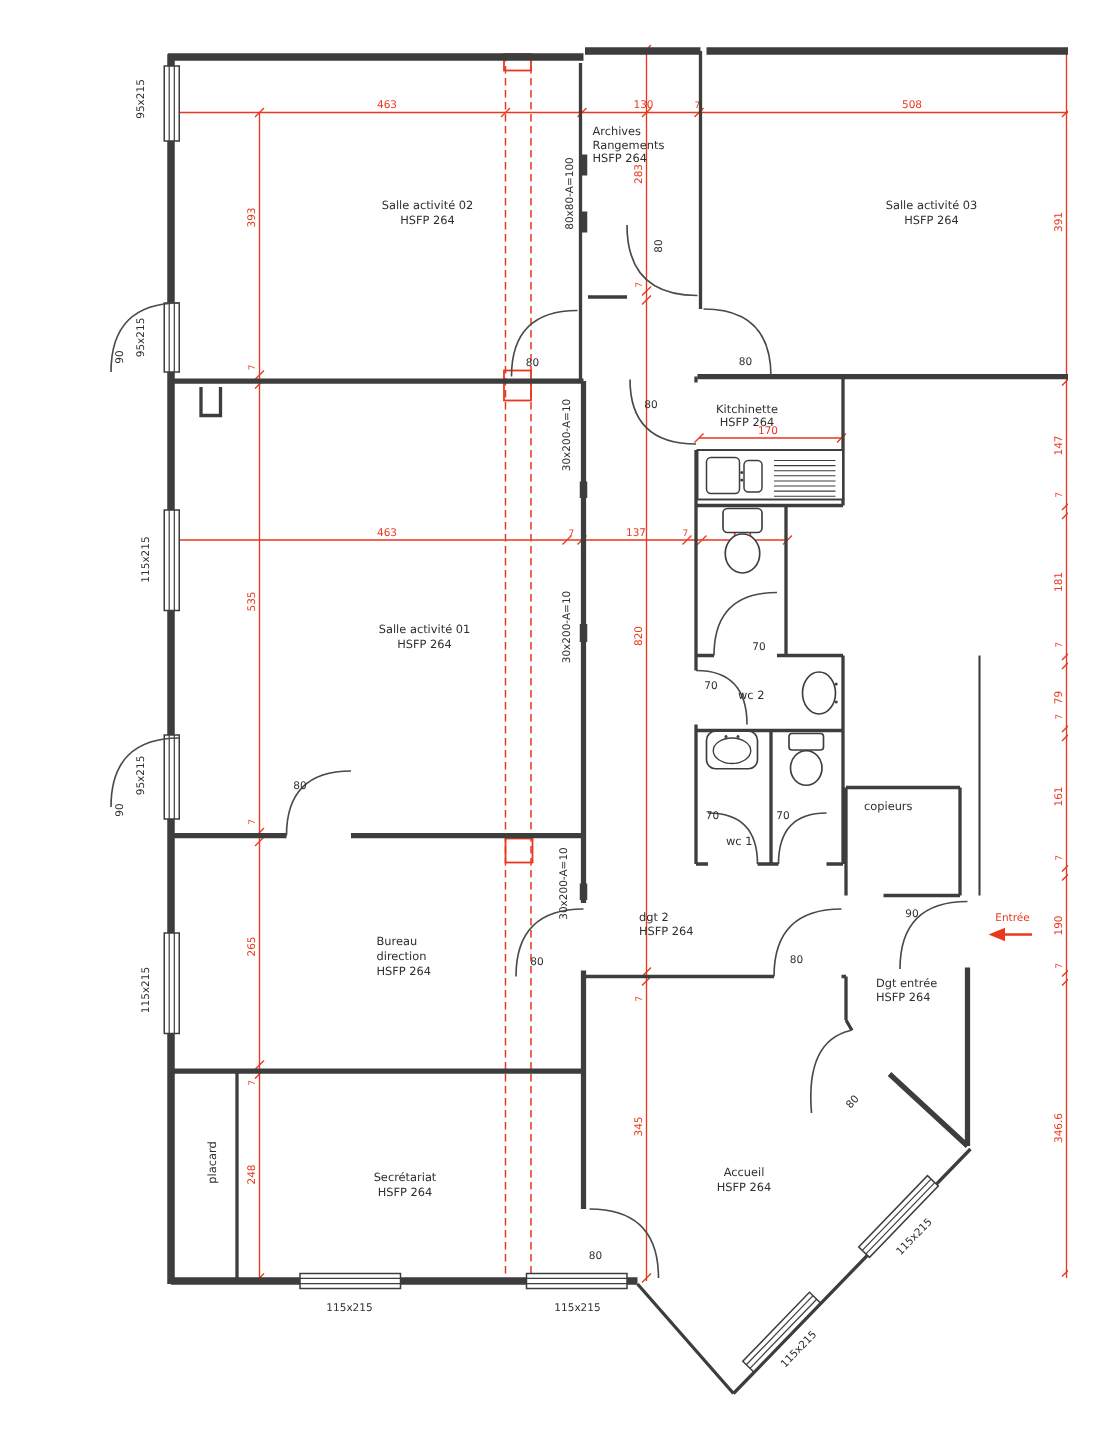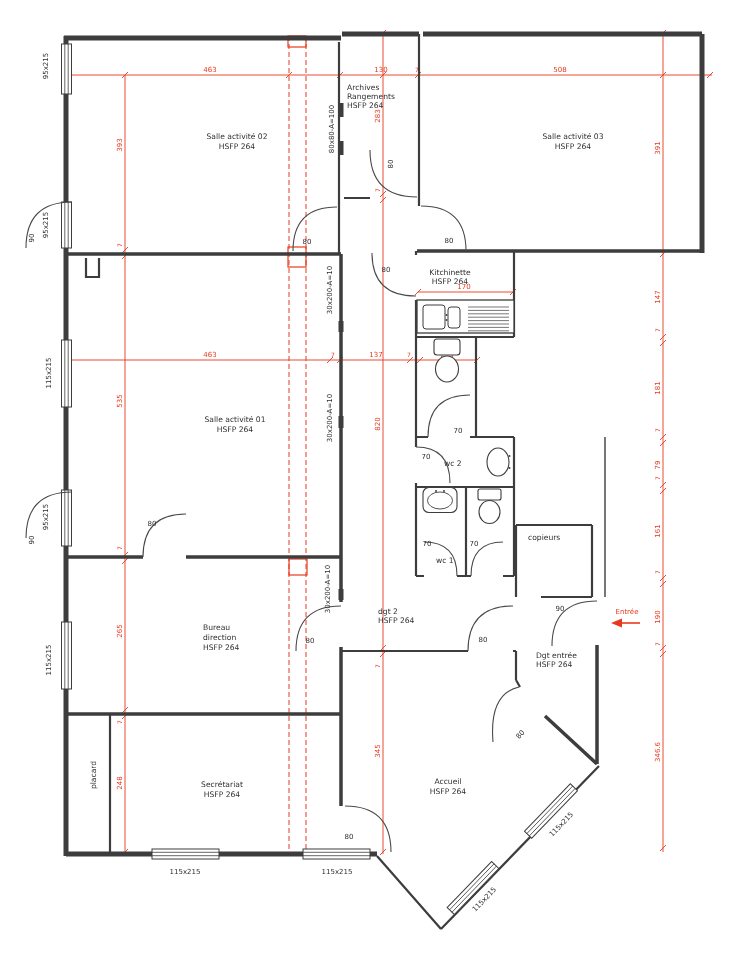--- a/index.html
+++ b/index.html
@@ -3,8 +3,8 @@
 <meta charset="utf-8">
 <style>
   html,body{margin:0;padding:0;background:#ffffff;}
-  .page{width:730px;height:960px;position:relative;background:#ffffff;overflow:hidden;
-        font-family:"DejaVu Sans","Liberation Sans",sans-serif;}
+  .page{width:664px;height:960px;position:relative;background:#ffffff;overflow:hidden;
+        font-family:"DejaVu Sans","Liberation Sans",sans-serif;margin-left:48px;}
   svg text{font-family:"DejaVu Sans","Liberation Sans",sans-serif;}
   .roomtxt{fill:#2f2f2f;font-size:7.6px;}
   .smalltxt{fill:#2f2f2f;font-size:7px;}

